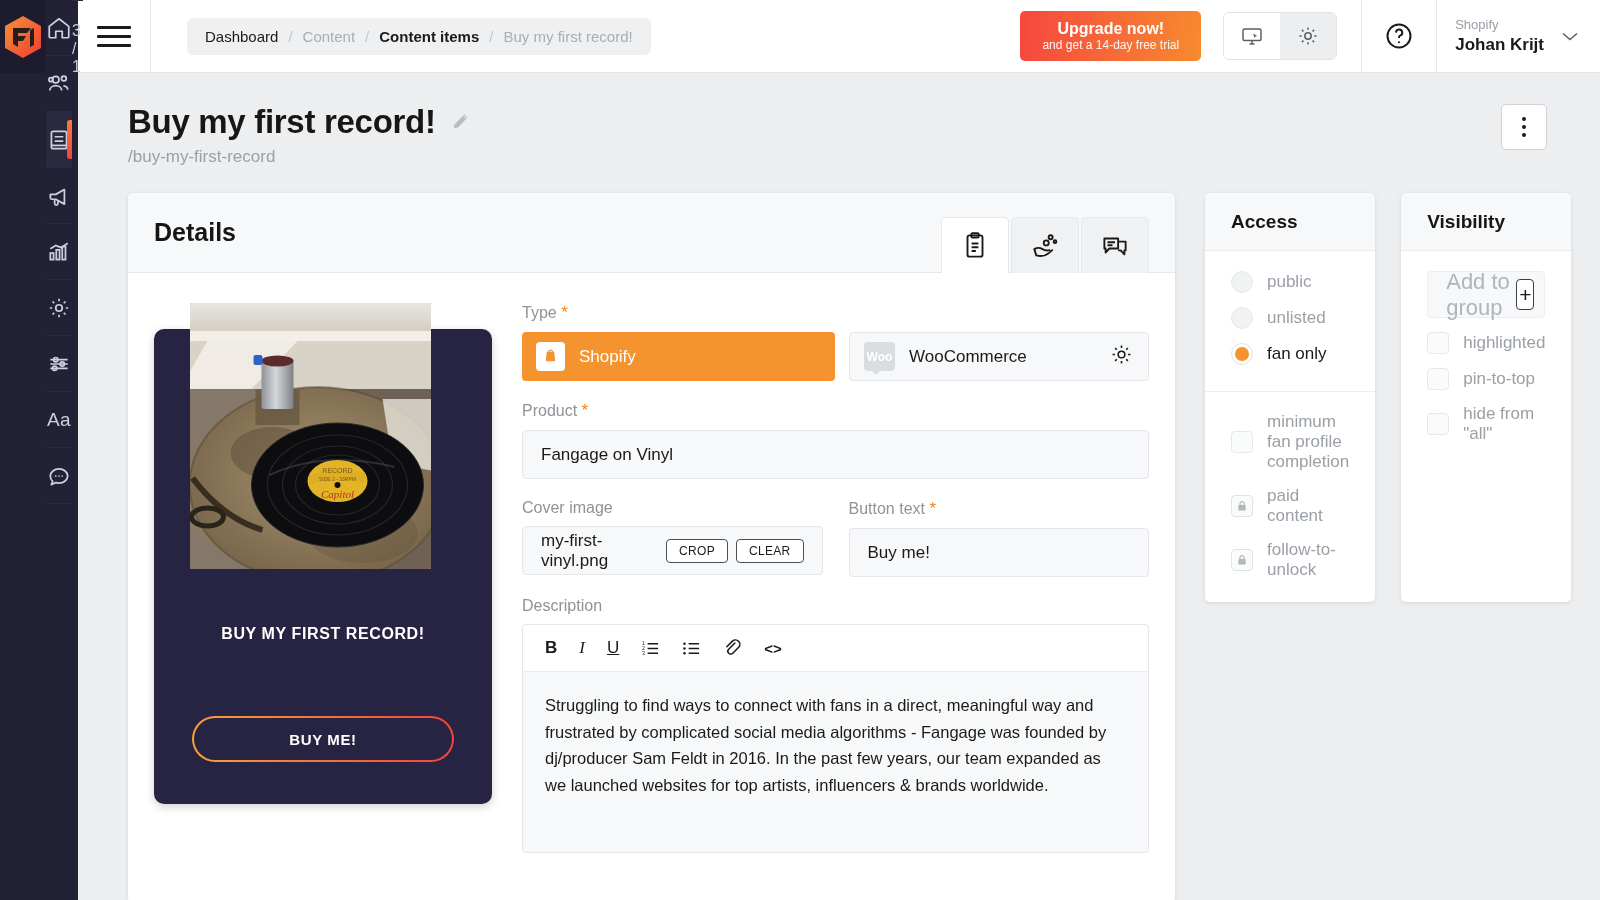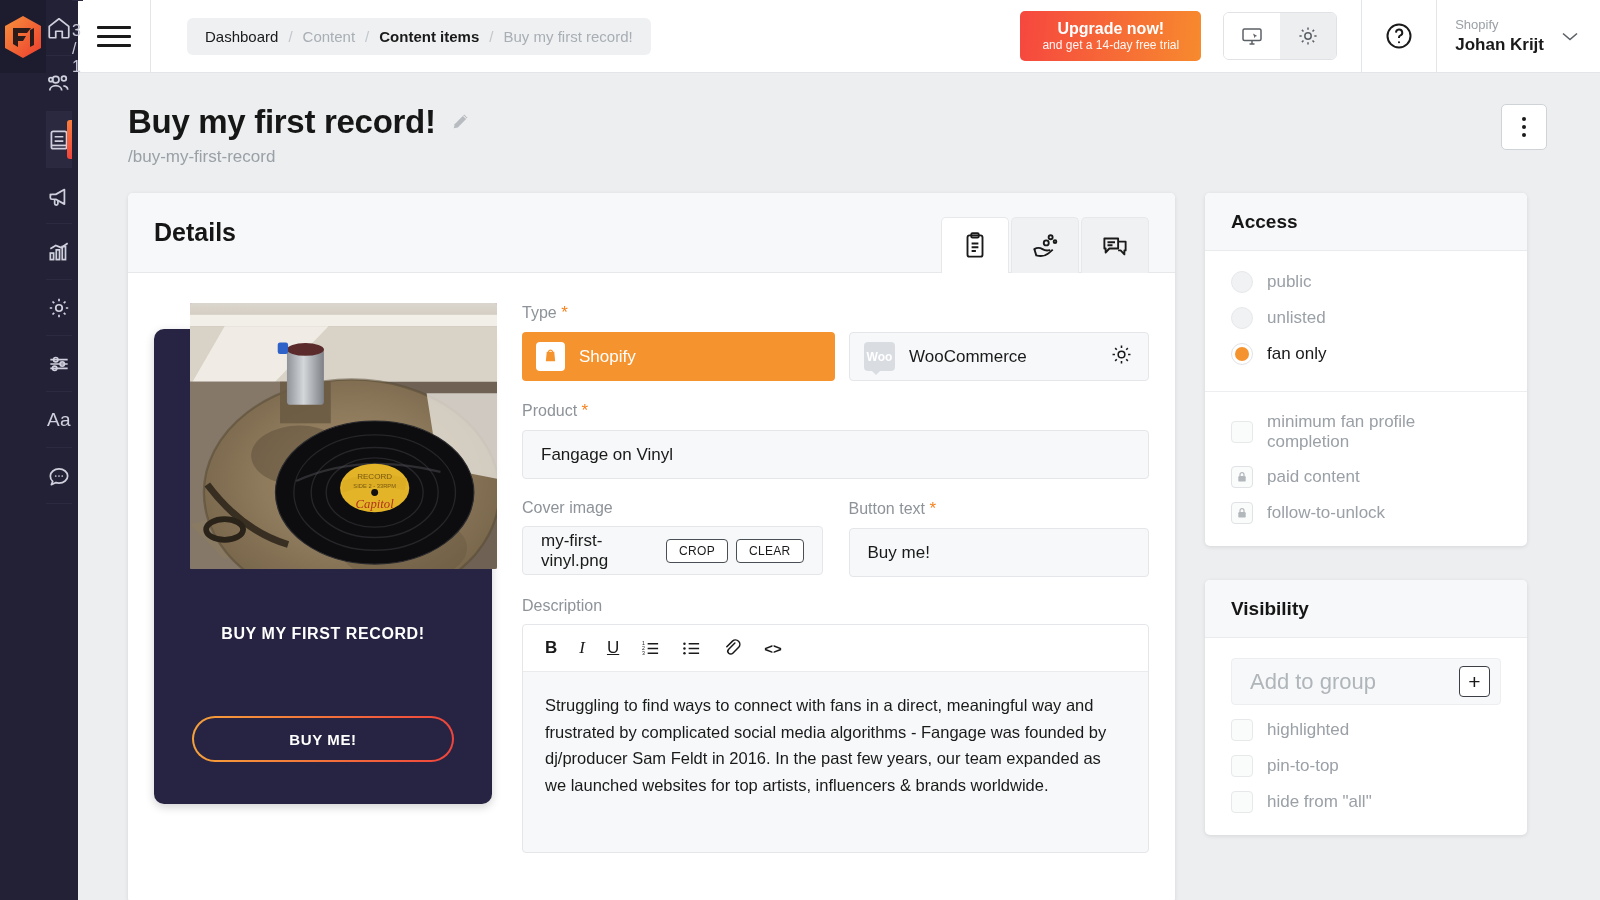--- a/index.html
+++ b/index.html
@@ -213,7 +213,7 @@
   }
 
   
-  .side { flex: 0 0 322px; width: 322px; display: flex; flex-direction: column; gap: 34px; }
+  .side { flex: 0 0 322px; width: 322px; display: flex; flex-direction: row; gap: 26px; }
   .panel-head {
     height: 58px; background: #f7f8f9; border-bottom: 1px solid #e9ebed;
     display: flex; align-items: center; padding: 0 26px;

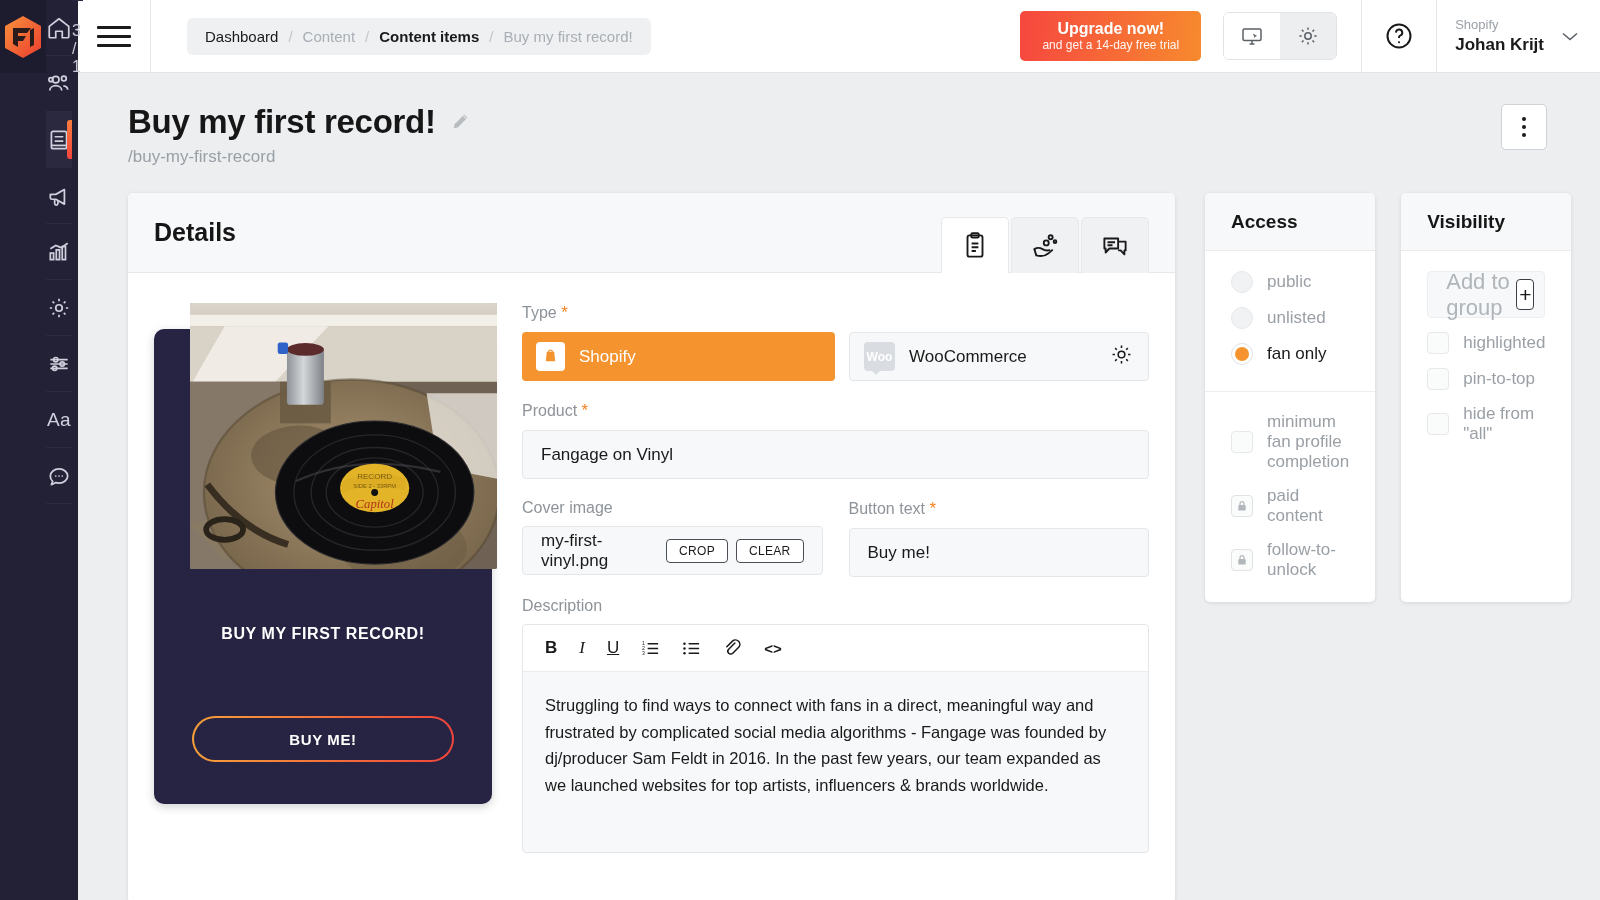--- a/index.html
+++ b/index.html
@@ -138,7 +138,7 @@
     display: flex; flex-direction: column; align-items: center;
   }
   .preview-photo {
-    position: absolute; top: -26px; left: 36px; width: 307px; height: 266px;
+    position: absolute; top: -26px; left: 36px; width: 241px; height: 266px;
     border-radius: 2px; overflow: hidden; background: #ec4899;
   }
   .ph-svg { width: 100%; height: 100%; display: block; }

